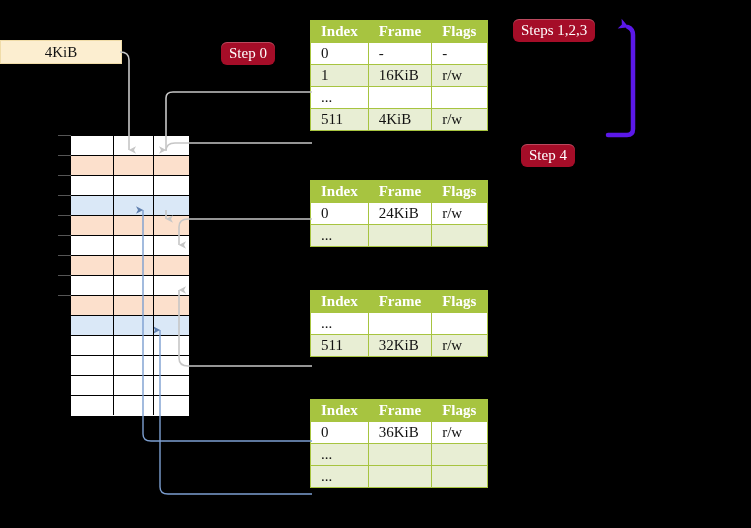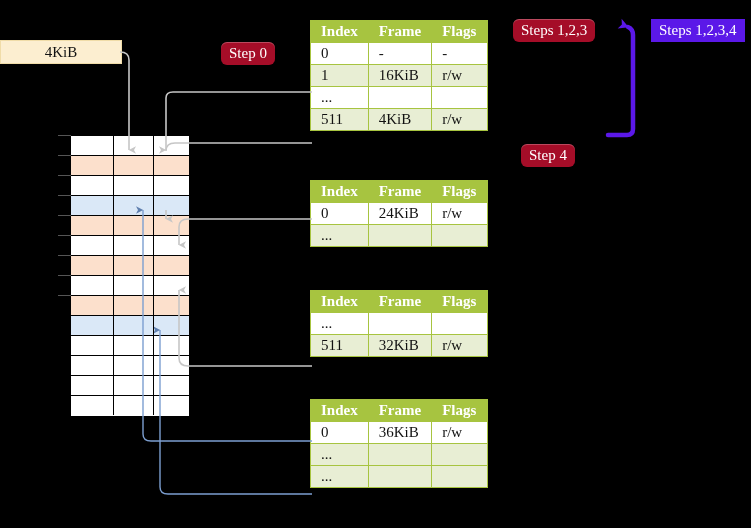--- a/index.html
+++ b/index.html
@@ -66,7 +66,6 @@
 <div class="stage">
 
   <div class="badge red" id="badge-steps123">Steps 1,2,3</div>
-  <div class="badge violet" id="badge-steps1234">Steps 1,2,3,4</div>
   <div class="badge red" id="badge-step0">Step 0</div>
   <div class="badge red" id="badge-step4">Step 4</div>
 

